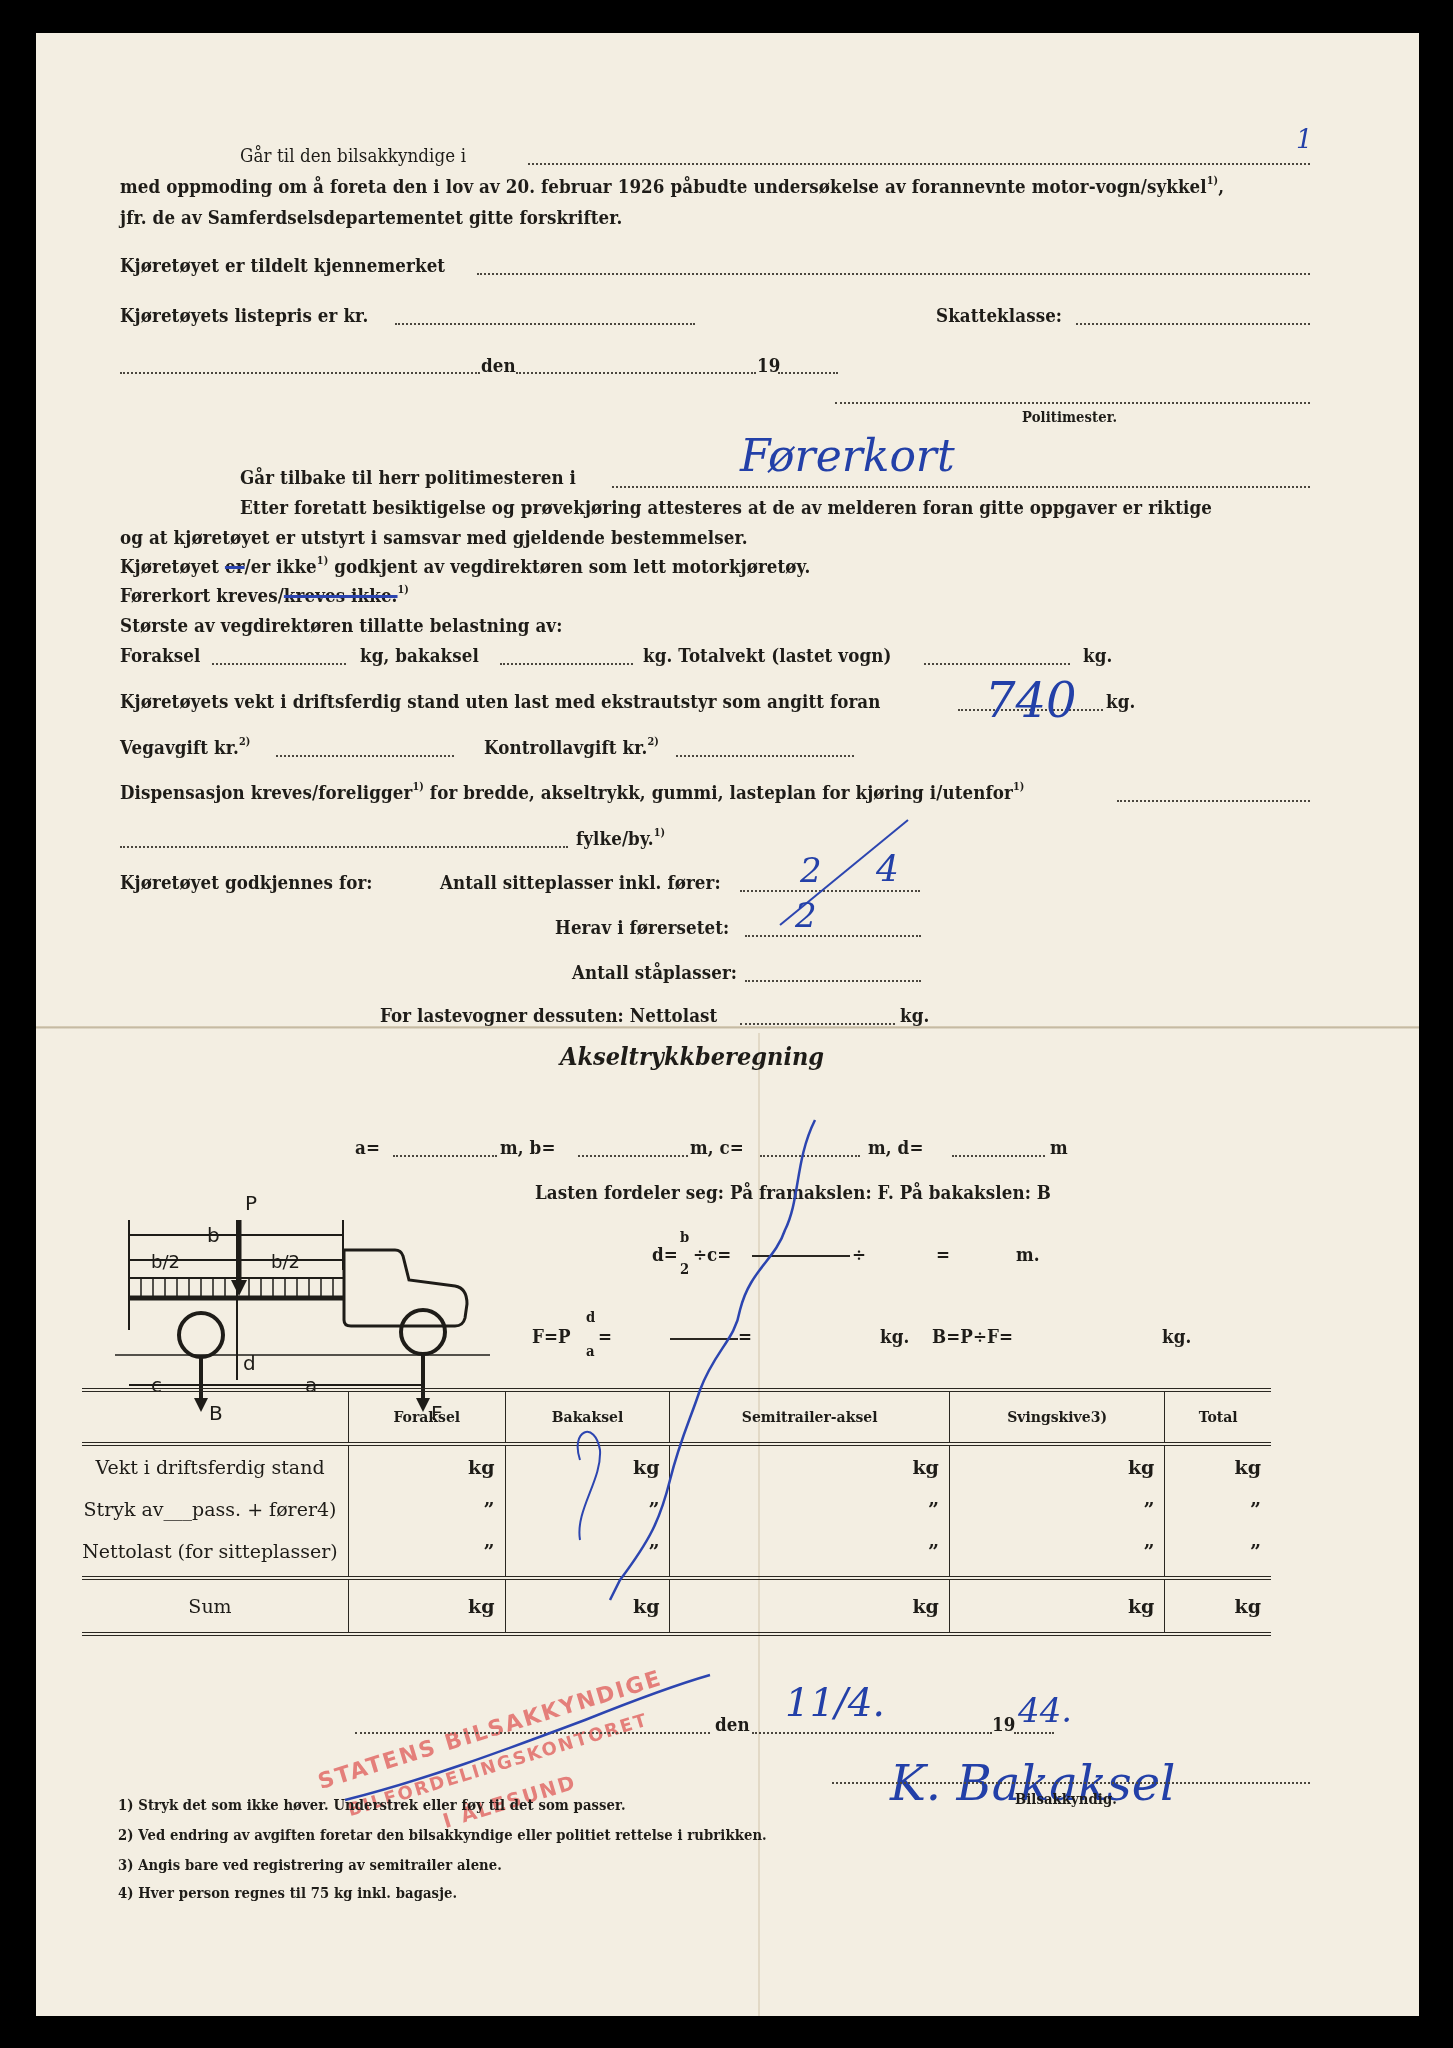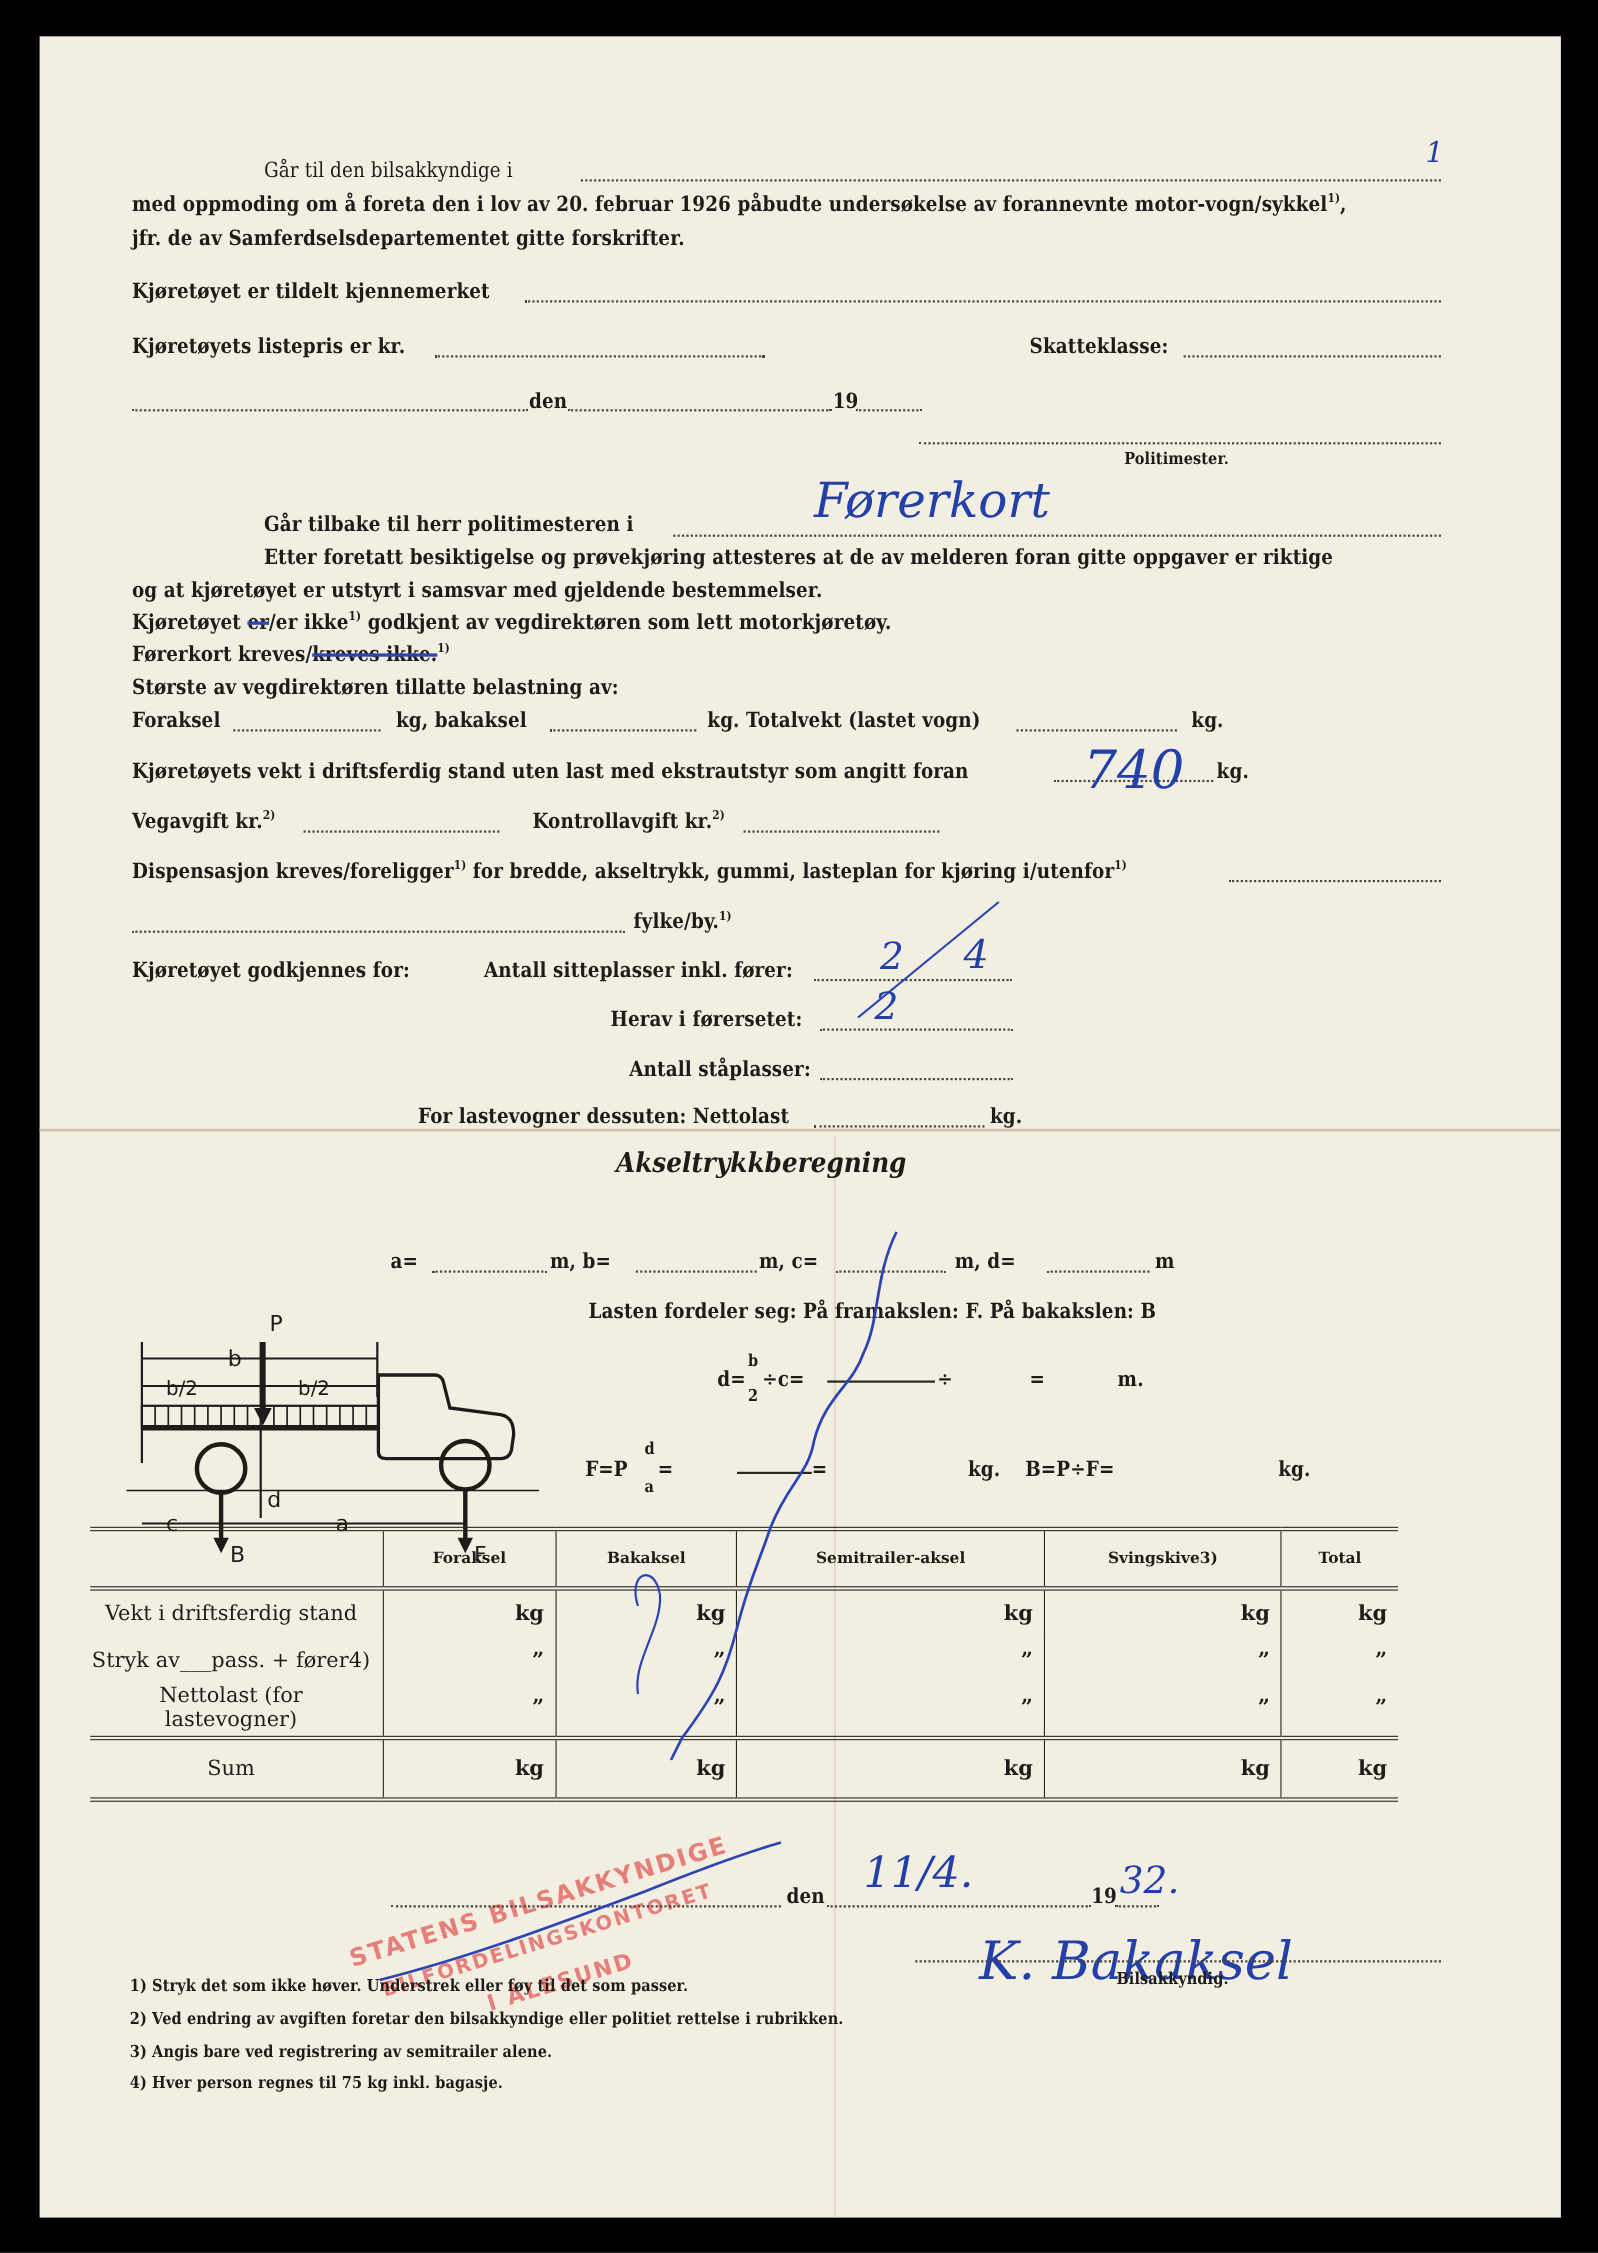--- a/index.html
+++ b/index.html
@@ -231,7 +231,7 @@
     <td class="c">”</td>
   </tr>
   <tr class="lastdata">
-    <td class="rowlabel">Nettolast (for lastevogner)</td>
+    <td class="rowlabel">Nettolast (for sitteplasser)</td>
     <td class="c">”</td>
     <td class="c">”</td>
     <td class="c">”</td>

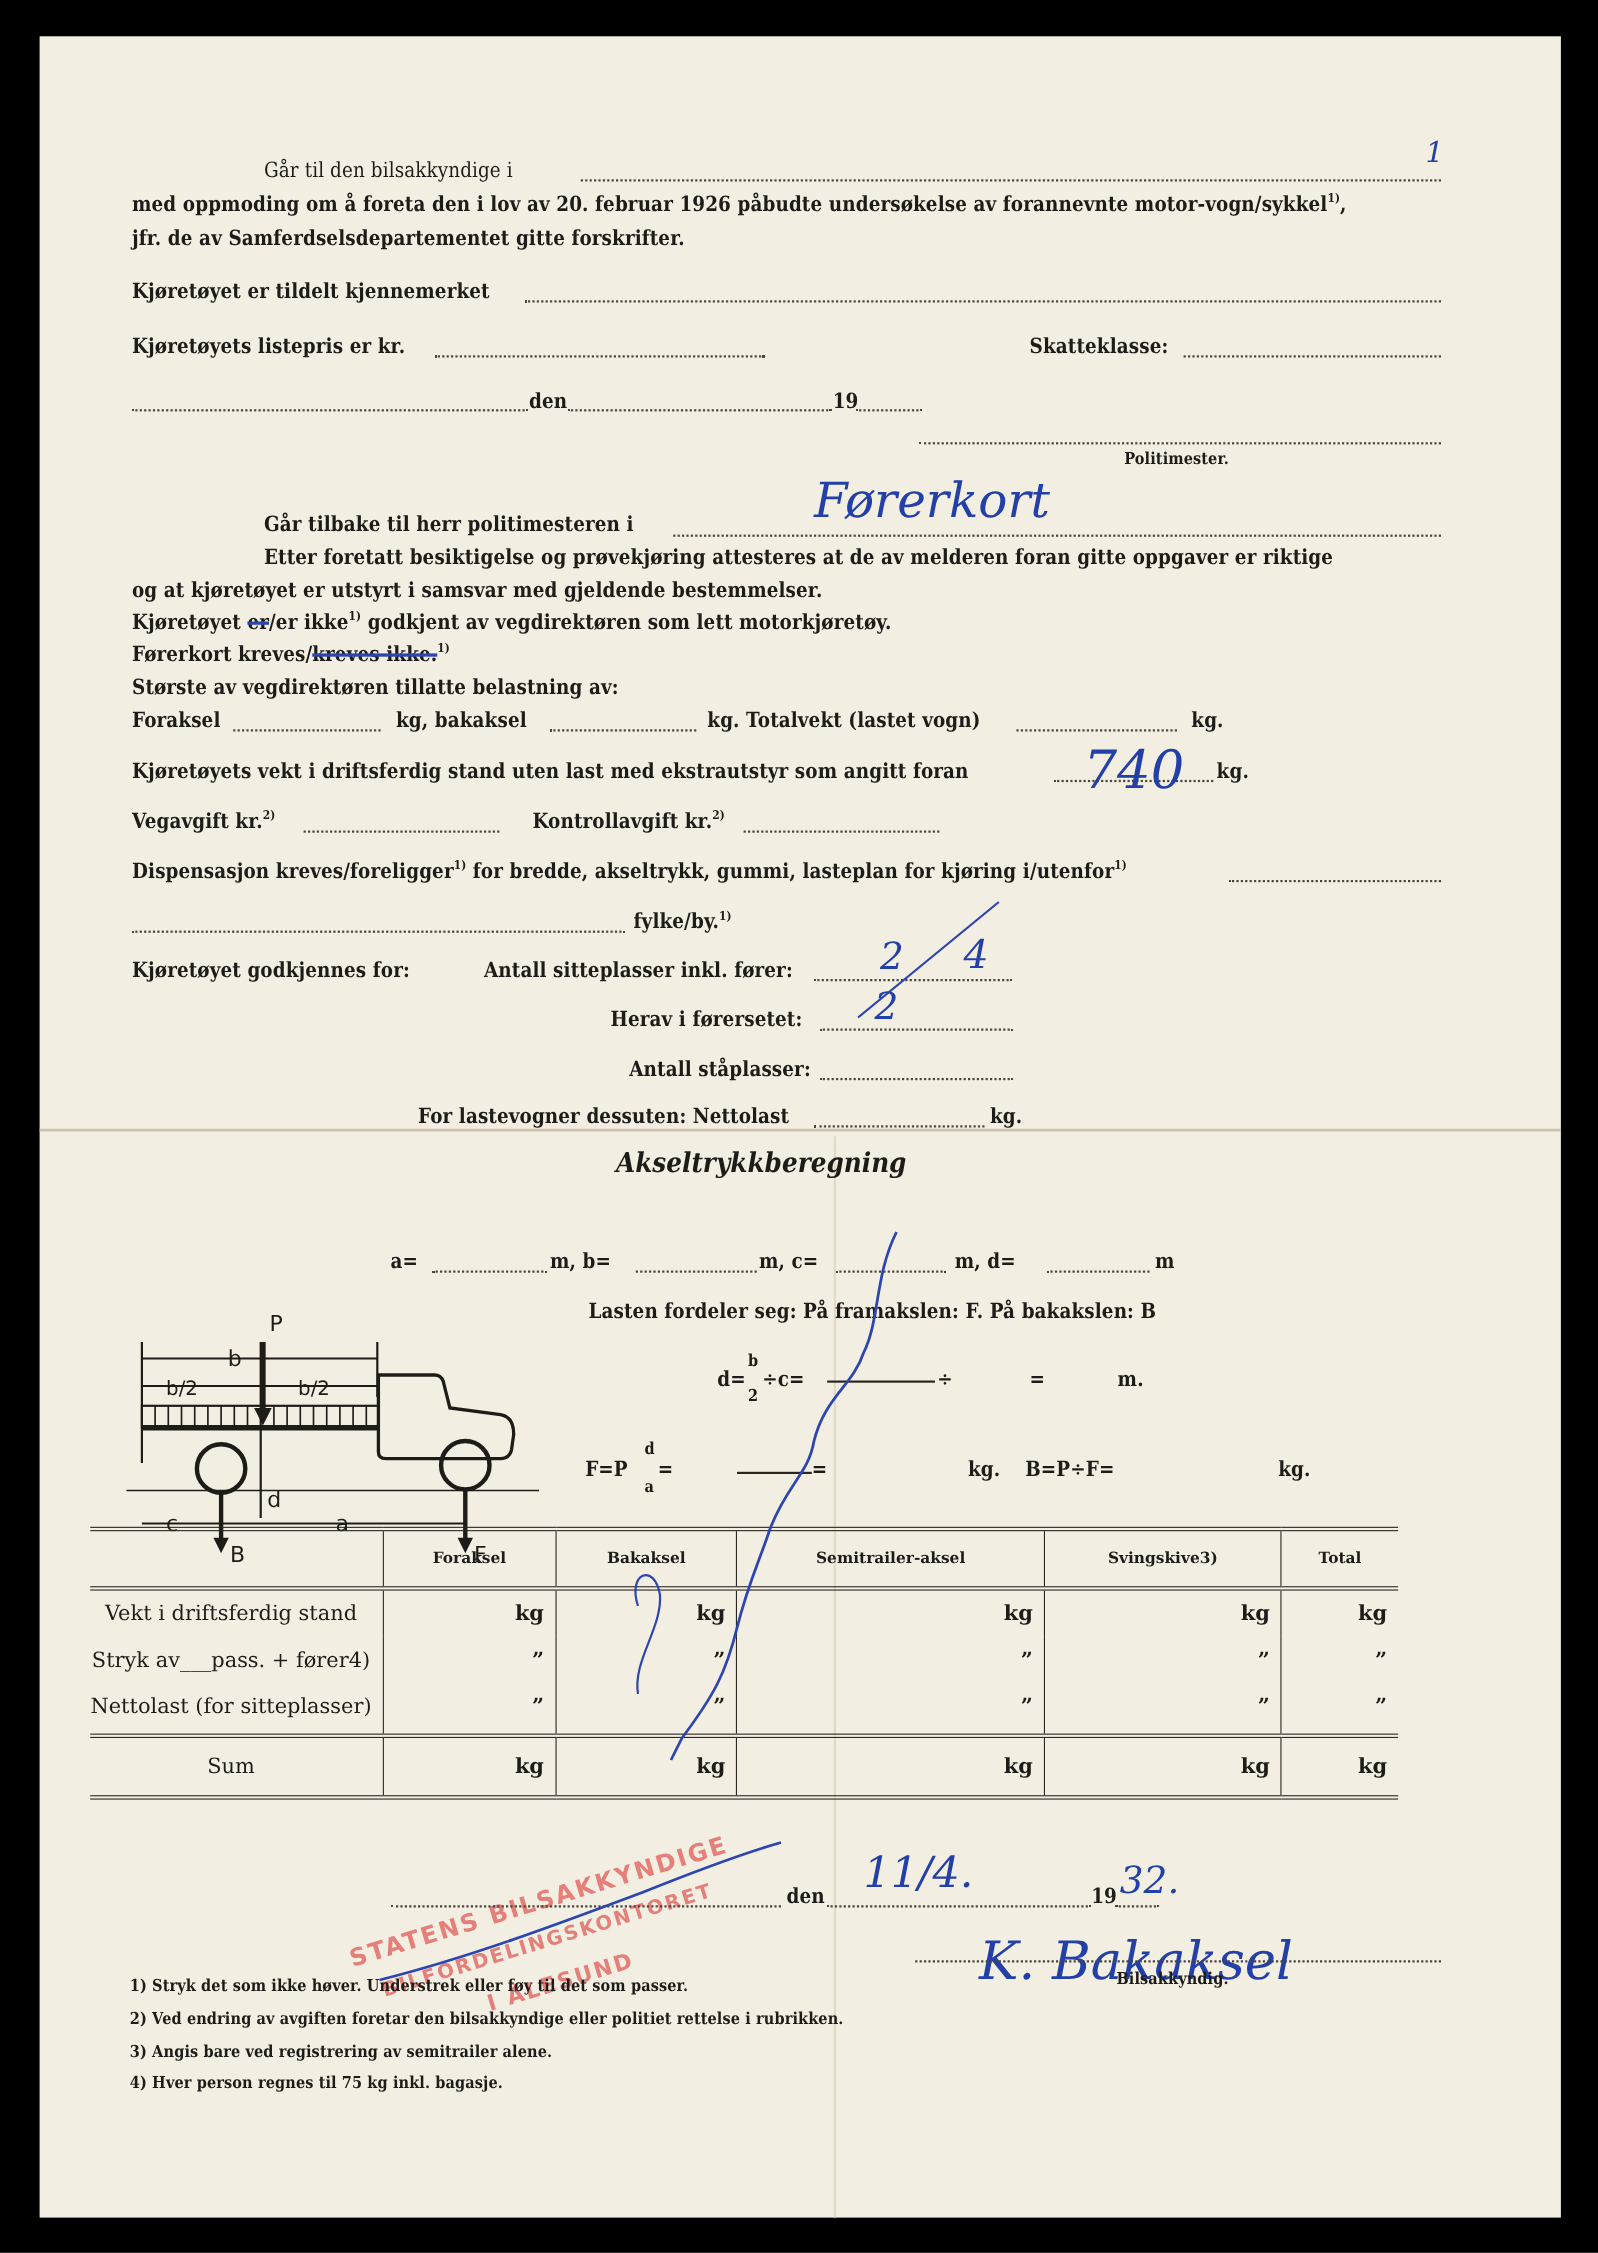--- a/index.html
+++ b/index.html
@@ -259,7 +259,7 @@
 <span class="hw" style="left:785px;top:1680px;font-size:39px;">11/4.</span>
 <span class="t" style="left:992px;top:1715px;font-weight:bold;">19</span>
 <div class="dots" style="left:1014px;top:1732px;width:40px;"></div>
-<span class="hw" style="left:1018px;top:1690px;font-size:34px;">32.</span>
+<span class="hw" style="left:1018px;top:1690px;font-size:34px;">44.</span>
 
 <span class="hw" style="left:890px;top:1755px;font-size:48px;">K. Bakaksel</span>
 <div class="dots" style="left:832px;top:1782px;width:478px;"></div>

